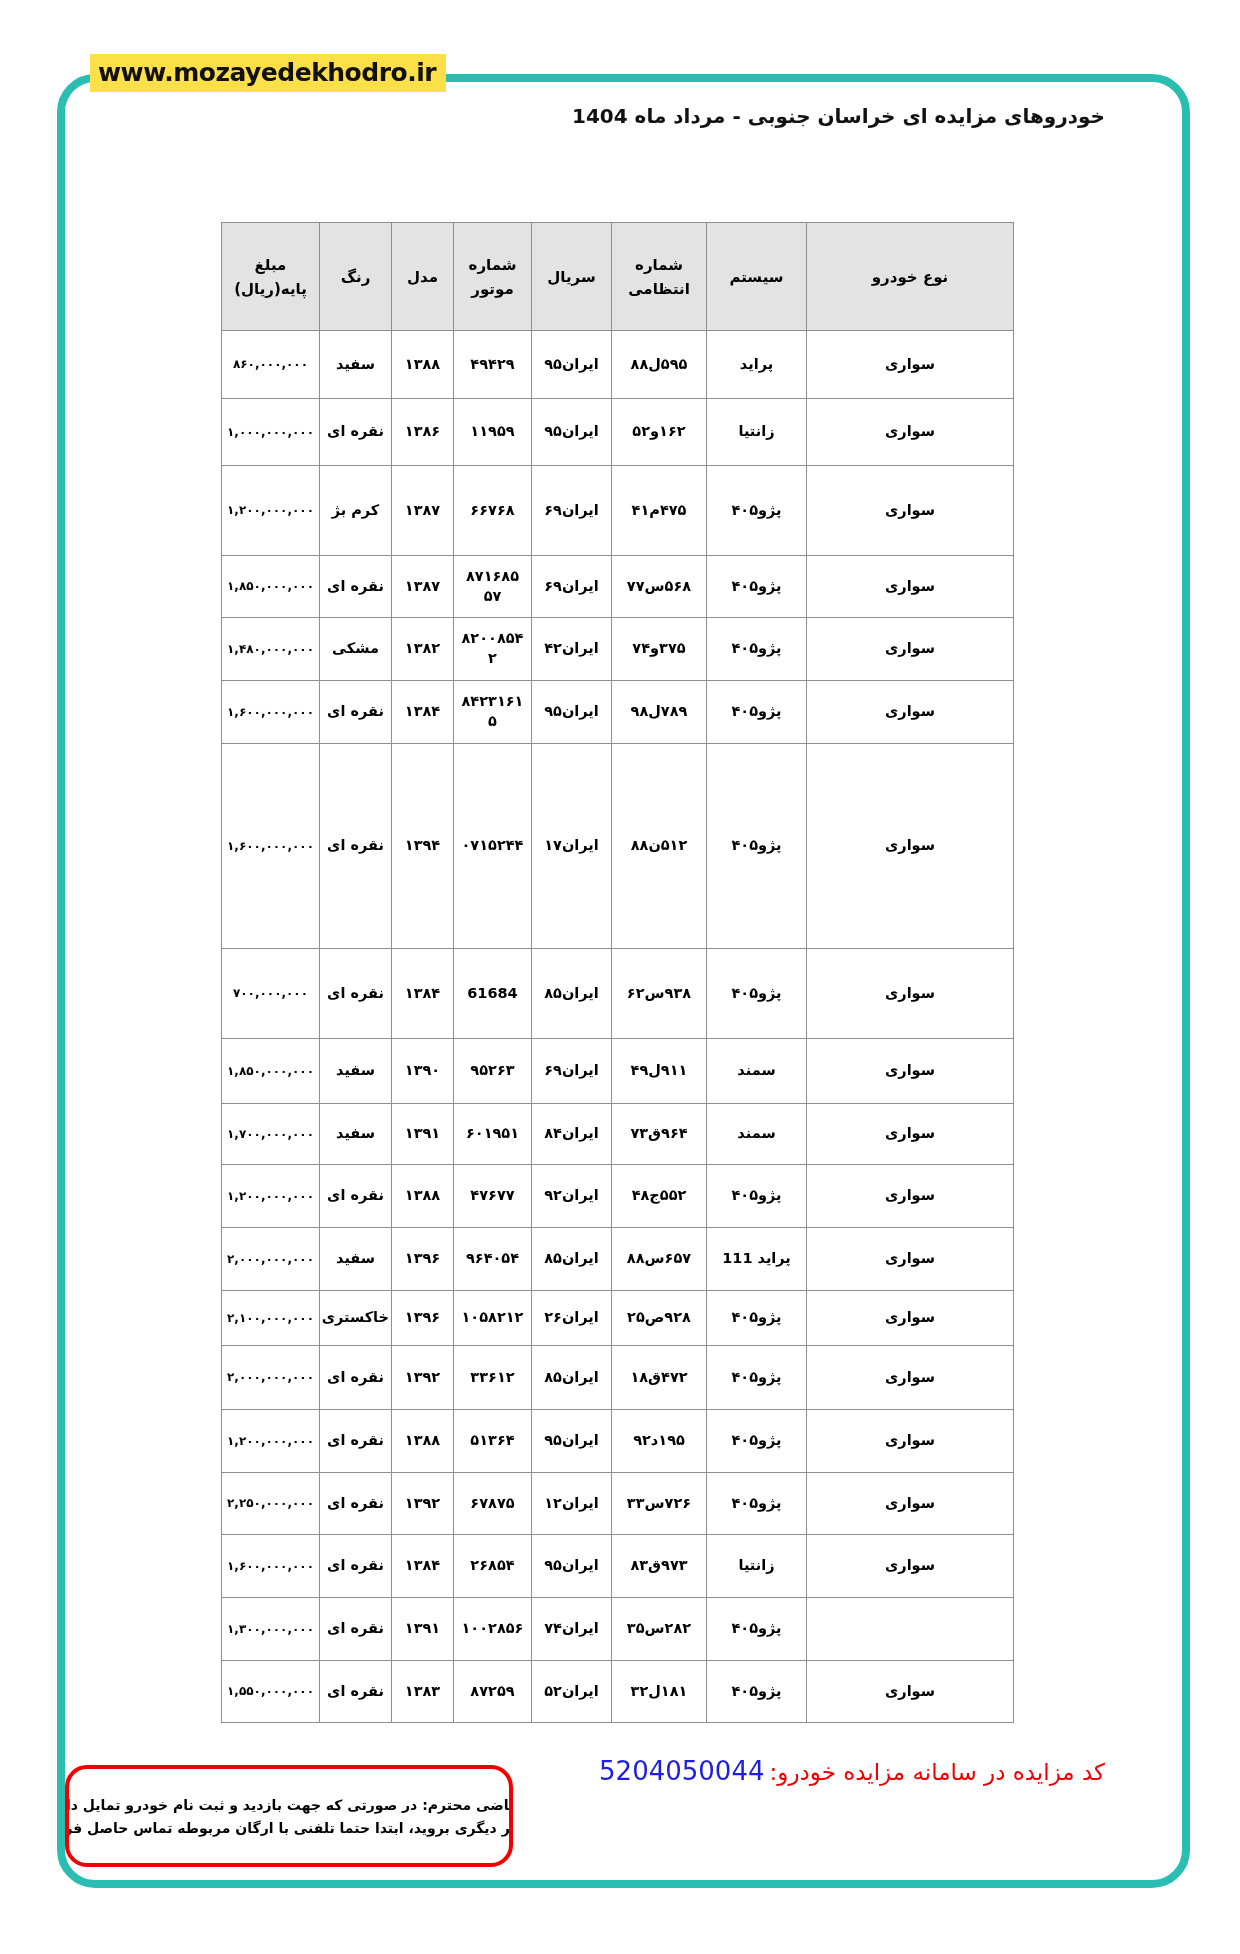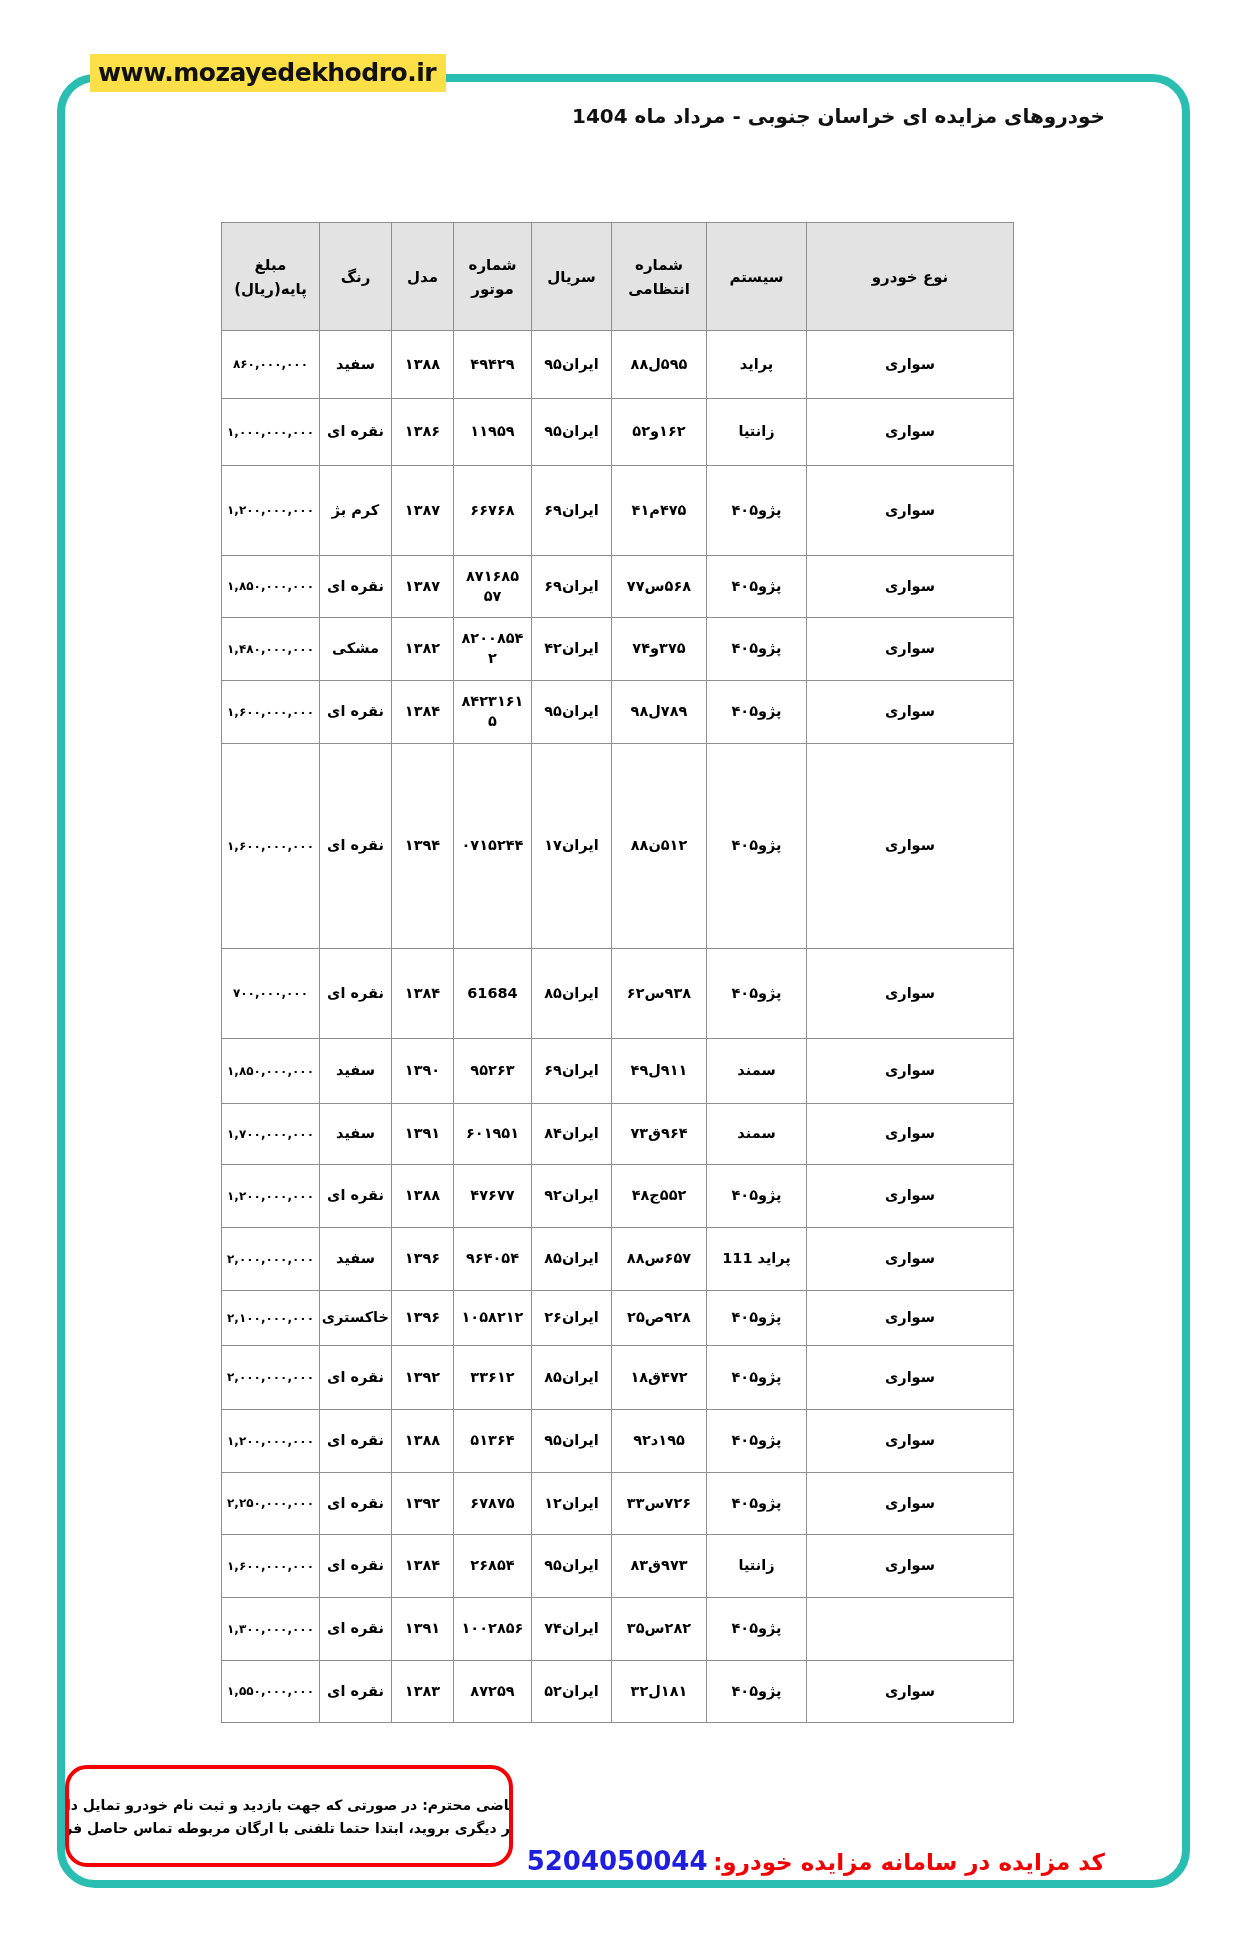--- a/index.html
+++ b/index.html
@@ -46,8 +46,8 @@
   .notice-line{font-size:14px;font-weight:bold;white-space:nowrap;color:#000;}
   
   .code-line{
-    position:absolute;right:135px;top:1846px;direction:rtl;text-align:center;
-    font-weight:bold;white-space:nowrap;
+    position:absolute;right:135px;top:1756px;direction:rtl;text-align:center;
+    font-weight:normal;white-space:nowrap;
   }
   .code-label{color:#f20000;font-size:23px;}
   .code-value{color:#1e1ee0;font-size:26px;font-family:"DejaVu Sans",sans-serif;}

